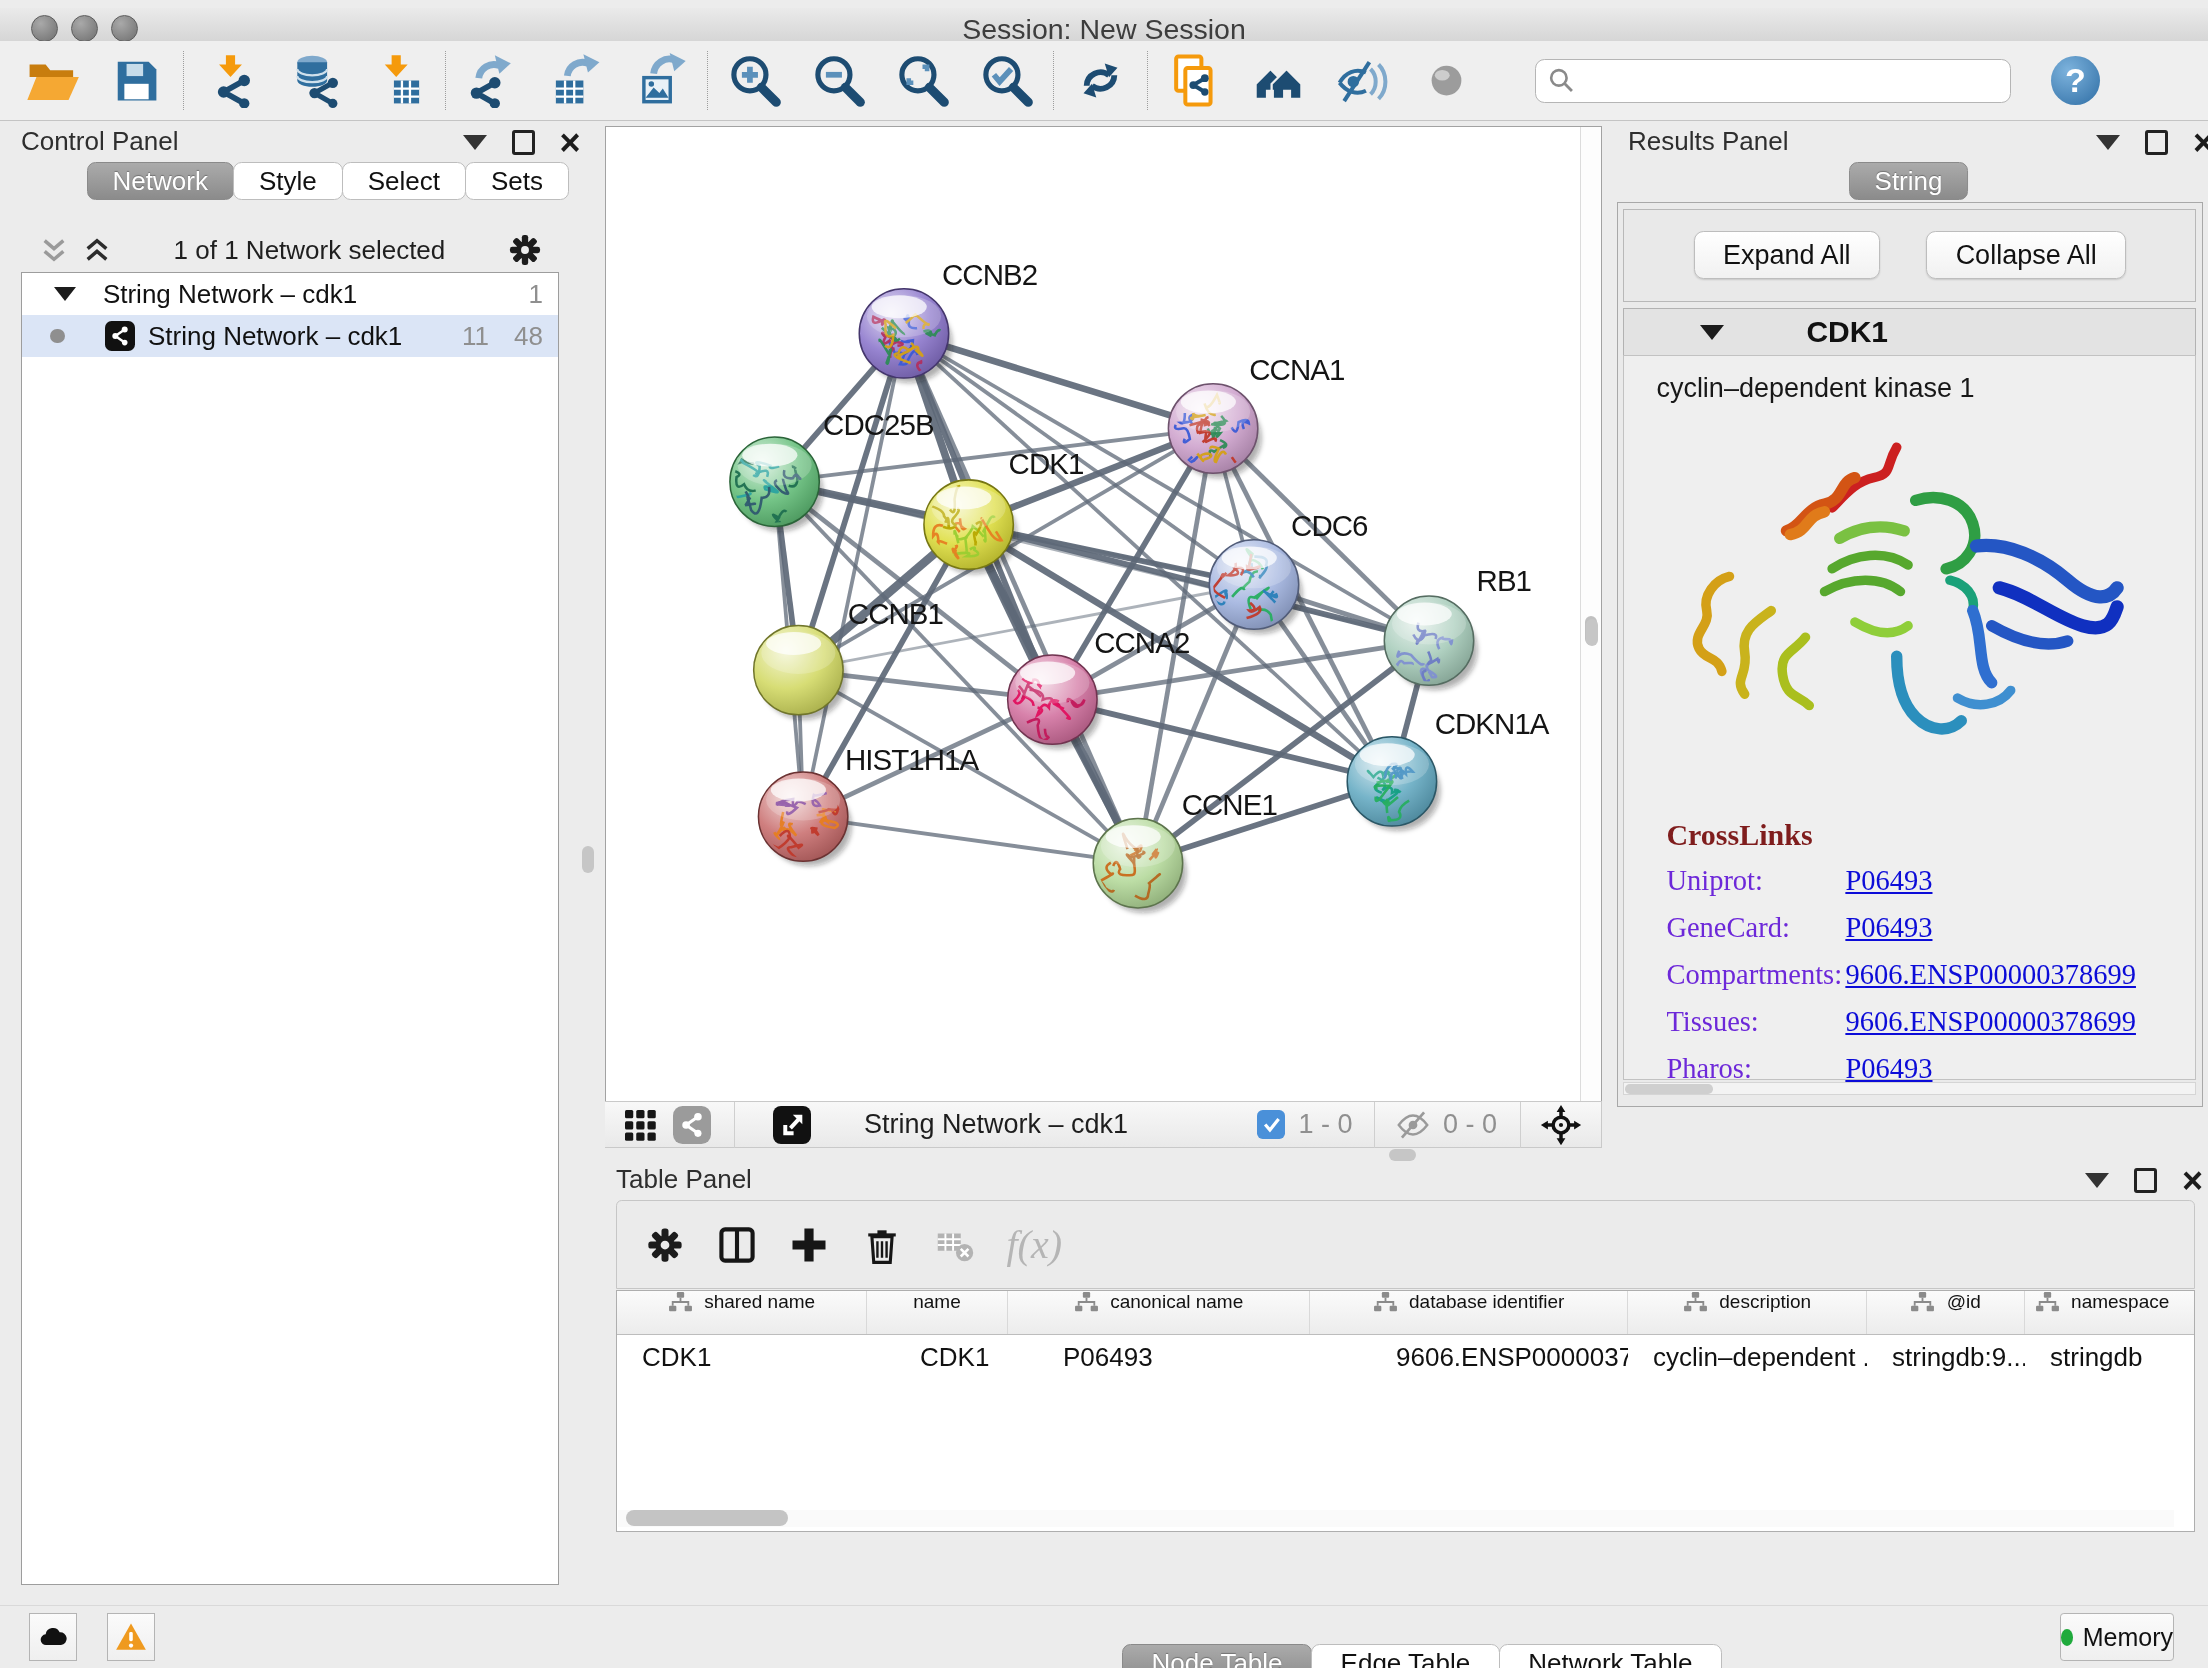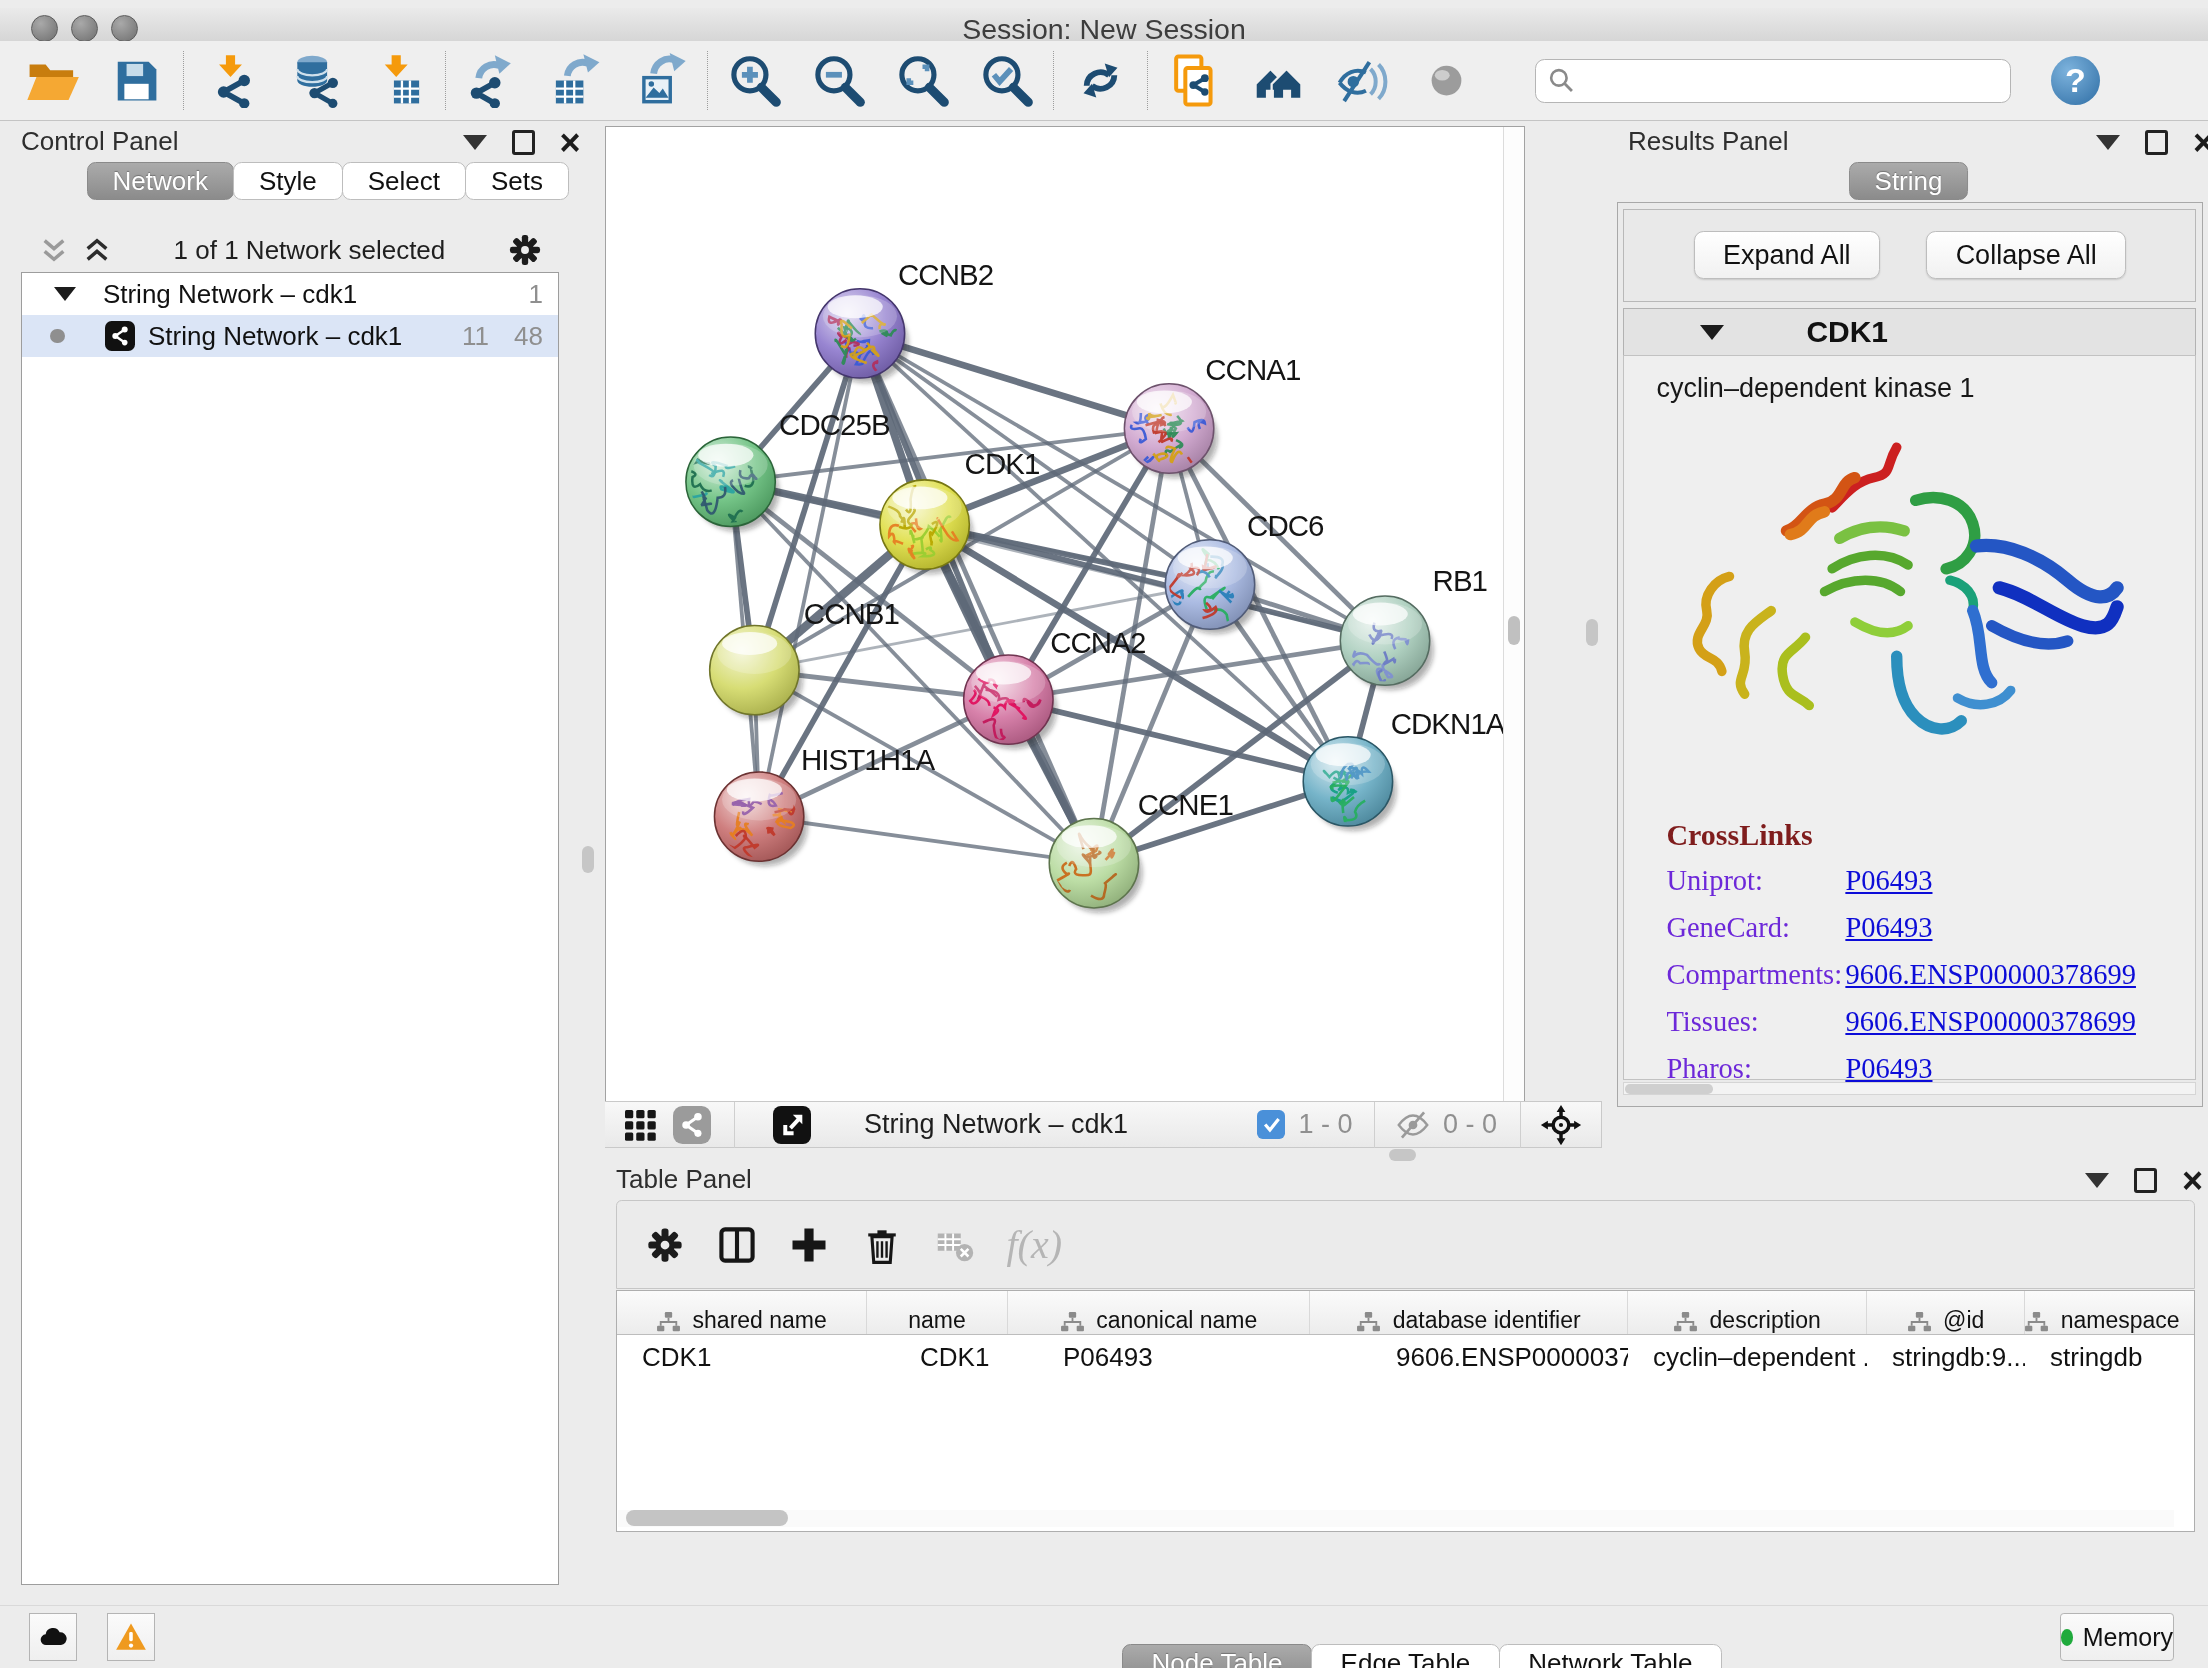--- a/index.html
+++ b/index.html
@@ -55,8 +55,8 @@
   .dot { width:14.3px; height:14.3px; border-radius:50%; background:#8f8f8f; }
 
   
-  .netcanvas { position:absolute; left:605px; top:126px; width:920px; height:976px;
-    background:#fff; border:1px solid #a2a2a2; }
+  .netcanvas { position:absolute; left:605px; top:126px; width:997px; height:976px;
+    background:#fff; border:1px solid #a2a2a2;padding-left:44px; }
   .vscrollstrip { position:absolute; right:0; top:0; width:21px; height:100%;
     border-left:1px solid #dcdcdc; background:#fdfdfd; }
   .vthumb { position:absolute; left:3.8px; top:489px; width:12.4px; height:28.5px; border-radius:6.7px; background:#c0c0c0; }

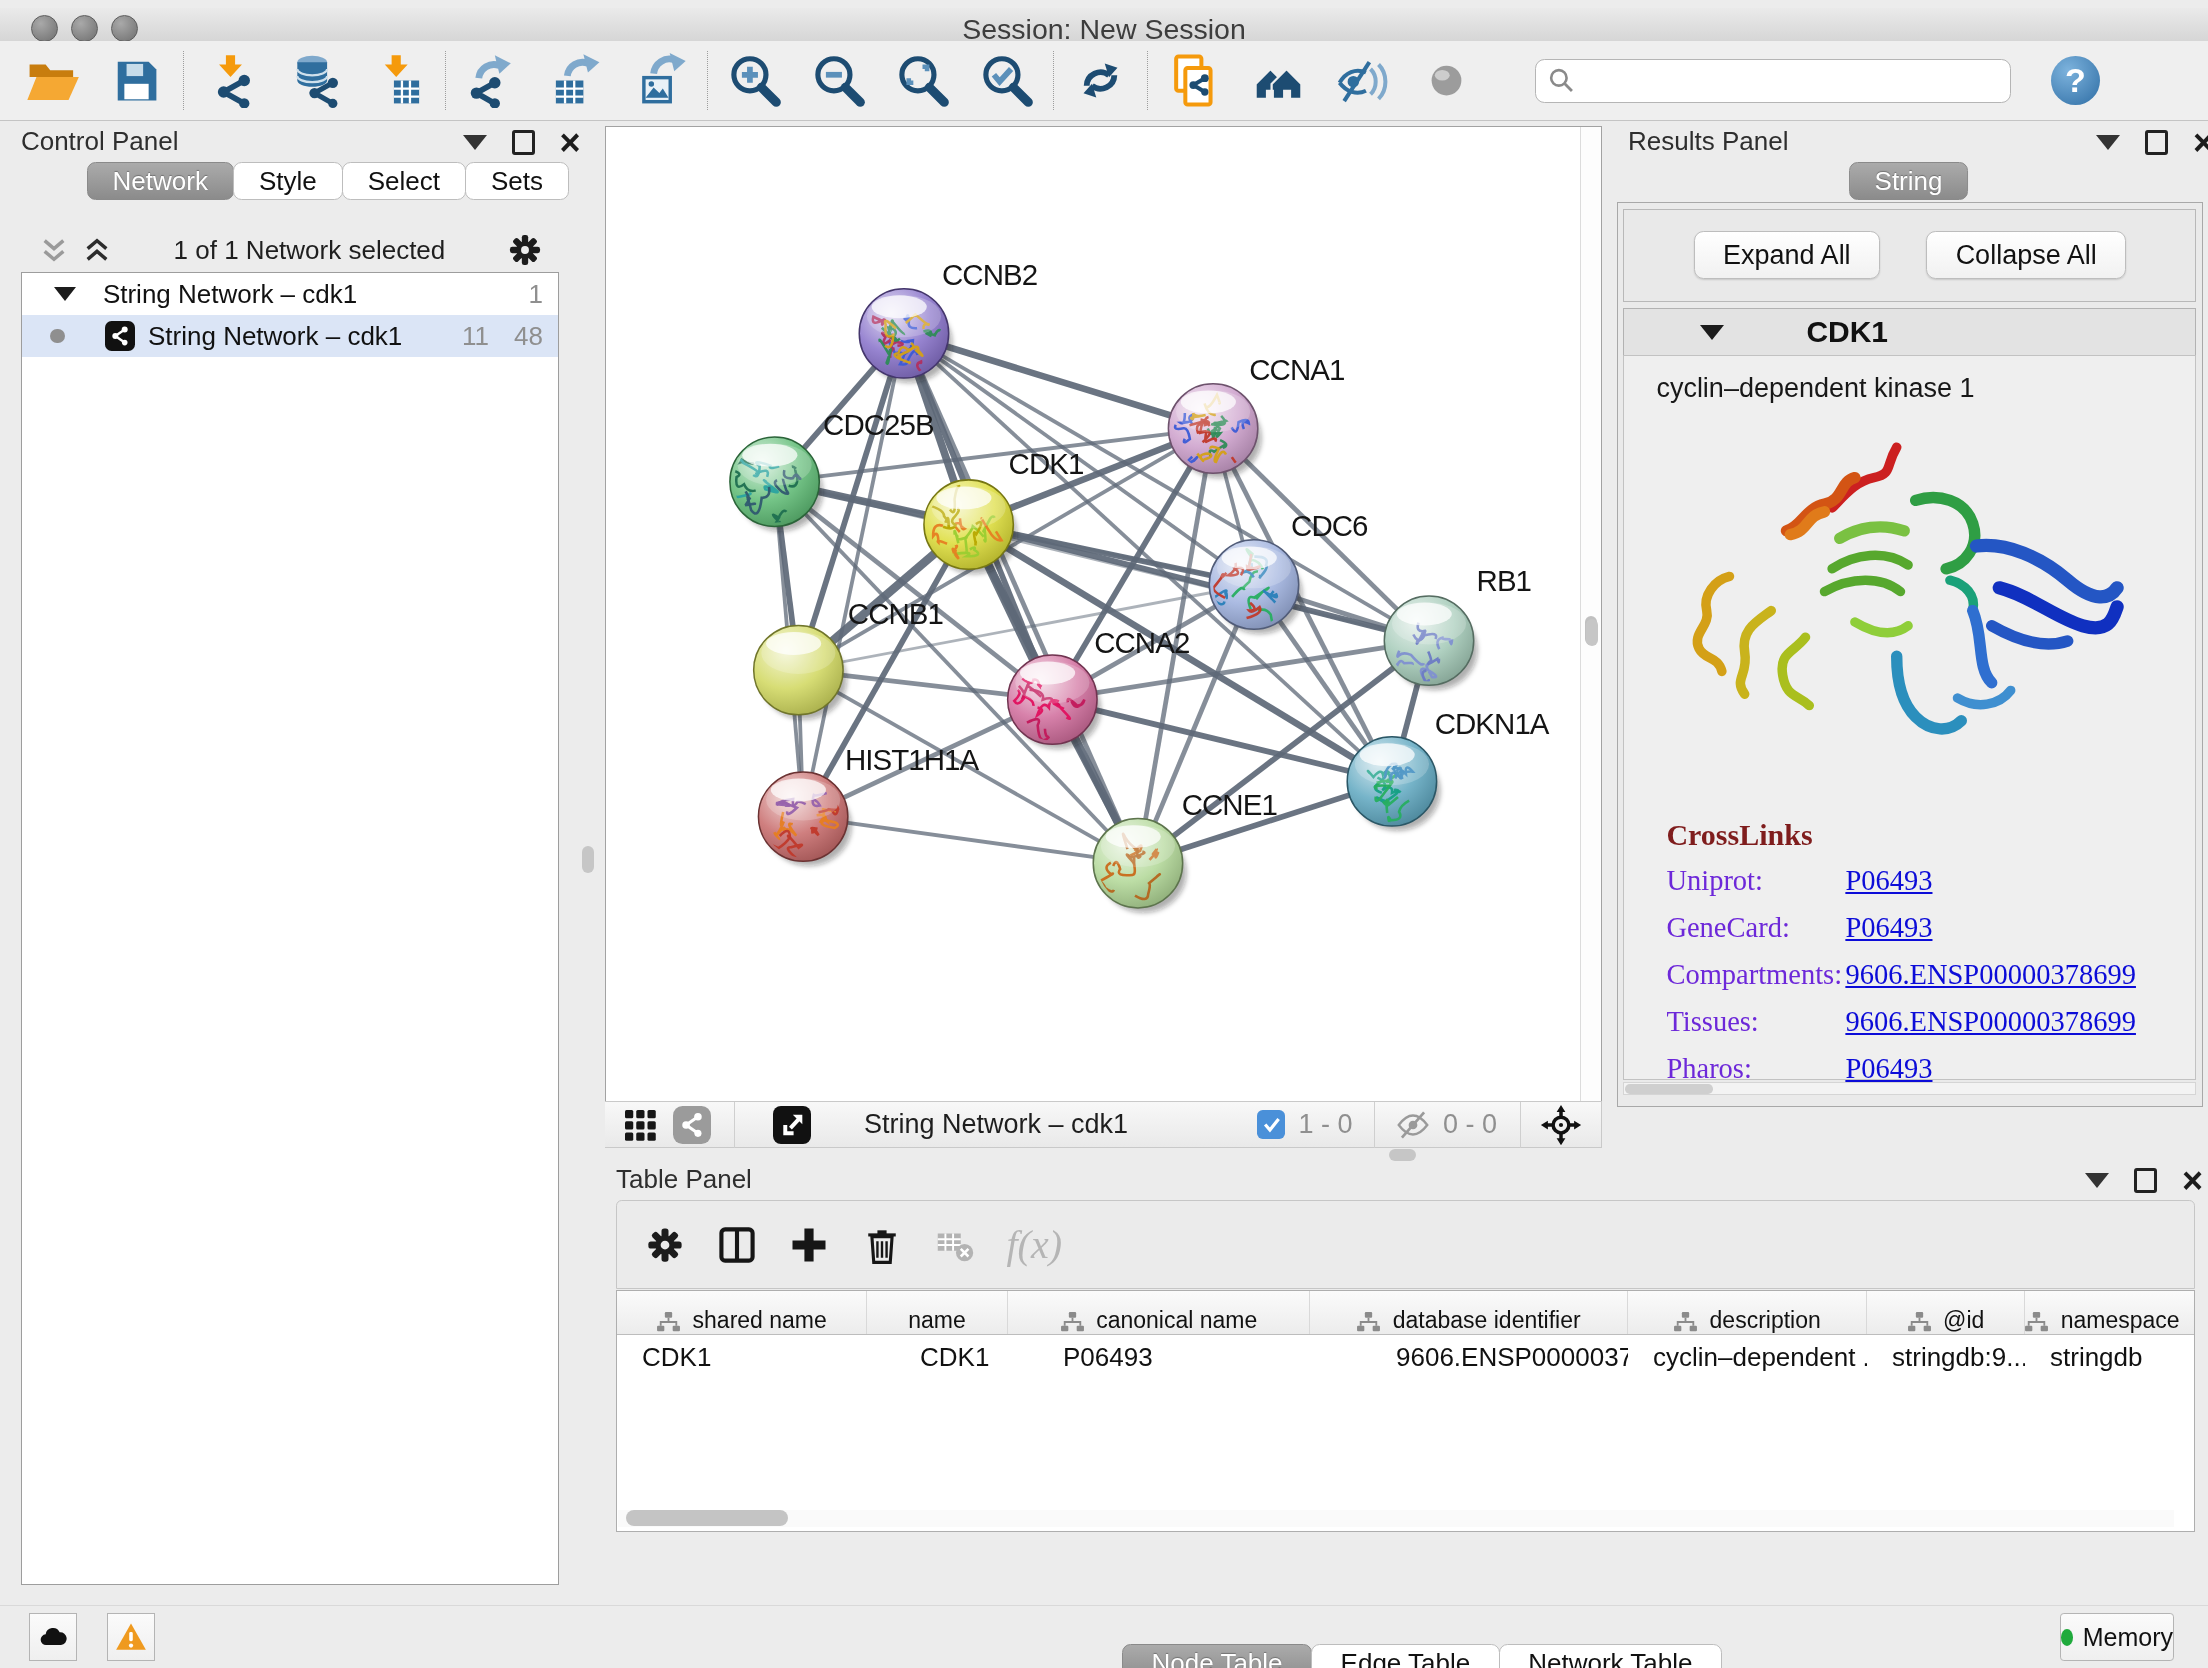--- a/index.html
+++ b/index.html
@@ -106,8 +106,8 @@
     background:#fff; border:1px solid #aeaeae; }
   .tbl-head { display:flex; height:44px; background:linear-gradient(#fbfbfb,#ececec);
     border-bottom:1px solid #bdbdbd; }
-  .tbl-col { display:flex; align-items:flex-end; justify-content:center; gap:11.4px;
-    font-size:23px; color:#111; border-right:1px solid #d9d9d9; overflow:hidden; white-space:nowrap; flex:none; }
+  .tbl-col { display:flex; align-items:flex-start; justify-content:center; gap:11.4px;
+    font-size:19px; color:#111; border-right:1px solid #d9d9d9; overflow:hidden; white-space:nowrap; flex:none; }
   .tbl-row { display:flex; height:44px; align-items:center; }
   .tbl-cell { font-size:26px; color:#111; padding-left:25px; overflow:hidden; white-space:nowrap; flex:none; }
   .hscroll { position:absolute; left:1px; bottom:3.8px; width:1556px; height:17px; background:#fafafa; }

